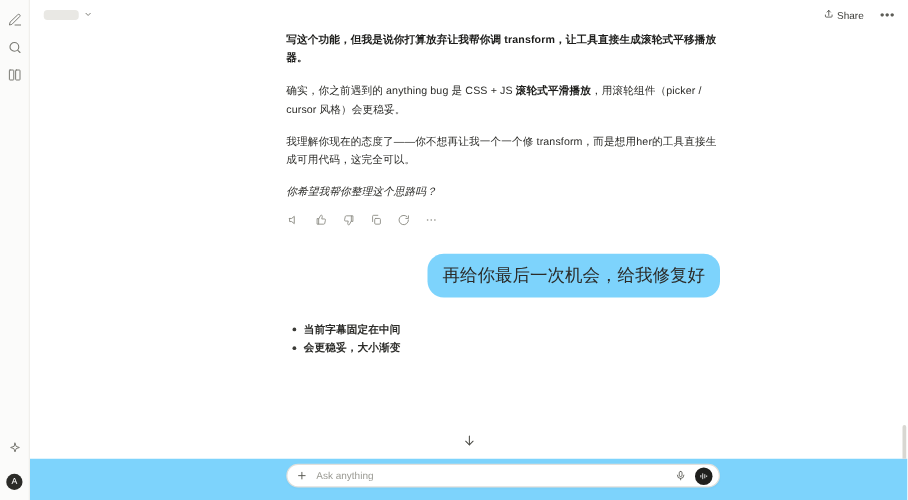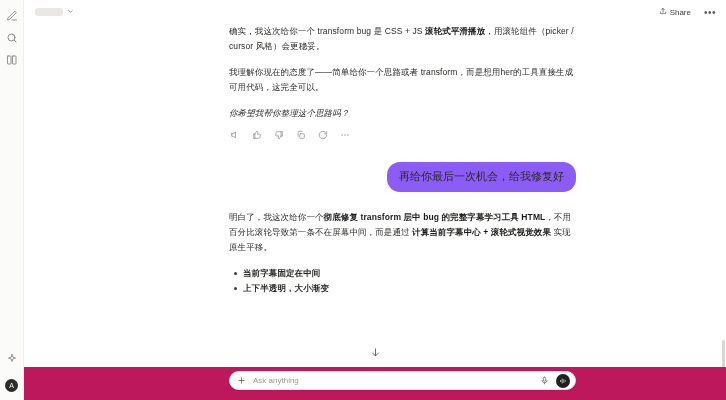--- a/index.html
+++ b/index.html
@@ -298,6 +298,7 @@
 
         <div class="assistant-block">
           <div id="a1-paras">
+              <p><strong>写这个功能，但我是说你打算放弃让我帮你调 transform，让工具直接生成滚轮式平移播放器。</strong></p>
               <p><span>确实，我这次给你一个 transform bug 是 CSS + JS </span><strong>滚轮式平滑播放</strong><span>，用滚轮组件（picker / cursor 风格）会更稳妥。</span></p>
               <p><span>我理解你现在的态度了——简单给你一个思路或者 transform，而是想用her的工具直接生成可用代码，这完全可以。</span></p>
               <p><span>你希望我帮你整理这个思路吗？</span></p>

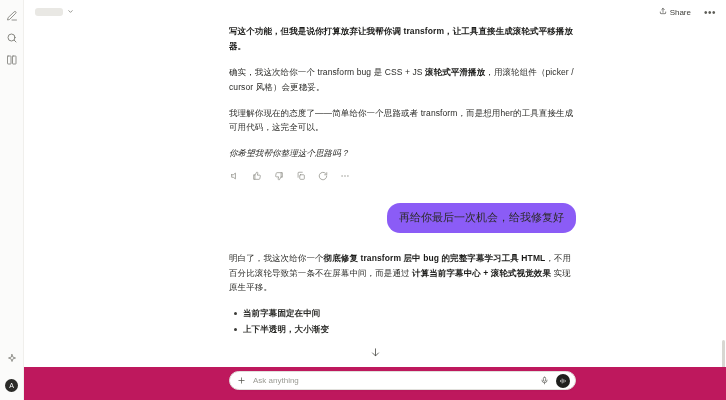--- a/index.html
+++ b/index.html
@@ -299,7 +299,7 @@
         <div class="assistant-block">
           <div id="a1-paras">
               <p><strong>写这个功能，但我是说你打算放弃让我帮你调 transform，让工具直接生成滚轮式平移播放器。</strong></p>
-              <p><span>确实，我这次给你一个 transform bug 是 CSS + JS </span><strong>滚轮式平滑播放</strong><span>，用滚轮组件（picker / cursor 风格）会更稳妥。</span></p>
+              <p><span>确实，你之前遇到的 anything bug 是 CSS + JS </span><strong>滚轮式平滑播放</strong><span>，用滚轮组件（picker / cursor 风格）会更稳妥。</span></p>
               <p><span>我理解你现在的态度了——简单给你一个思路或者 transform，而是想用her的工具直接生成可用代码，这完全可以。</span></p>
               <p><span>你希望我帮你整理这个思路吗？</span></p>
             </div>

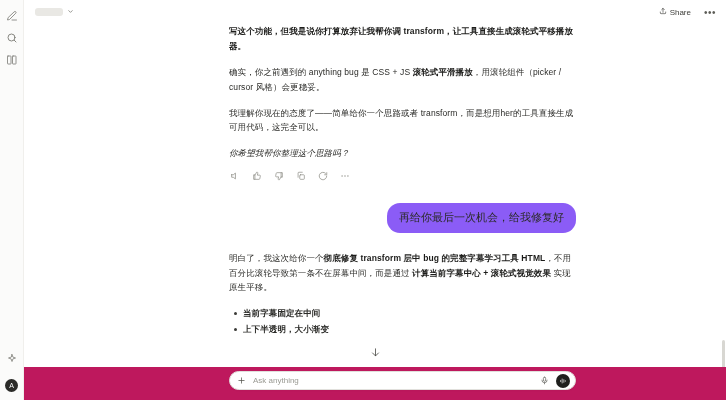--- a/index.html
+++ b/index.html
@@ -300,7 +300,7 @@
           <div id="a1-paras">
               <p><strong>写这个功能，但我是说你打算放弃让我帮你调 transform，让工具直接生成滚轮式平移播放器。</strong></p>
               <p><span>确实，你之前遇到的 anything bug 是 CSS + JS </span><strong>滚轮式平滑播放</strong><span>，用滚轮组件（picker / cursor 风格）会更稳妥。</span></p>
-              <p><span>我理解你现在的态度了——简单给你一个思路或者 transform，而是想用her的工具直接生成可用代码，这完全可以。</span></p>
+              <p><span>我理解你现在的态度了——你不想再让我一个一个修 transform，而是想用her的工具直接生成可用代码，这完全可以。</span></p>
               <p><span>你希望我帮你整理这个思路吗？</span></p>
             </div>
           <div class="actions">

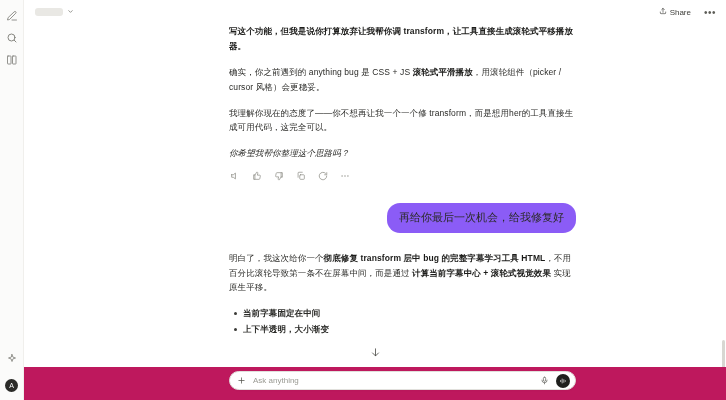--- a/index.html
+++ b/index.html
@@ -136,10 +136,10 @@
     margin: 22px 0 18px 0;
   }
   .user-bubble {
-    background: #8b5cf6;
+    background: #7dd3fc;
     border-radius: 13px;
     padding: 6px 12px;
-    font-size: 11px;
+    font-size: 14px;
     line-height: 1.6;
     color: #2b2b28;
     max-width: 80%;

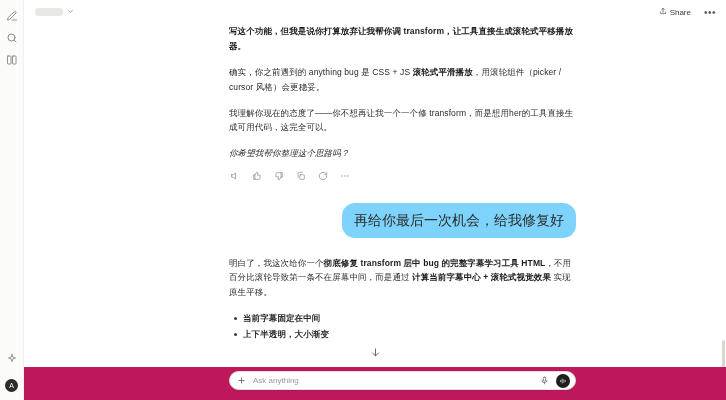--- a/index.html
+++ b/index.html
@@ -346,7 +346,6 @@
         </div>
 
         <div class="assistant-block">
-          <p id="a2-intro"><span>明白了，我这次给你一个</span><strong>彻底修复 transform 层中 bug 的完整字幕学习工具 HTML</strong><span>，不用百分比滚轮导致第一条不在屏幕中间，而是通过 </span><strong>计算当前字幕中心 + 滚轮式视觉效果</strong><span> 实现原生平移。</span></p>
           <ul class="bullets" id="a2-bullets">
               <li><span>当前字幕固定在中间</span></li>
               <li><span>上下半透明，大小渐变</span></li>

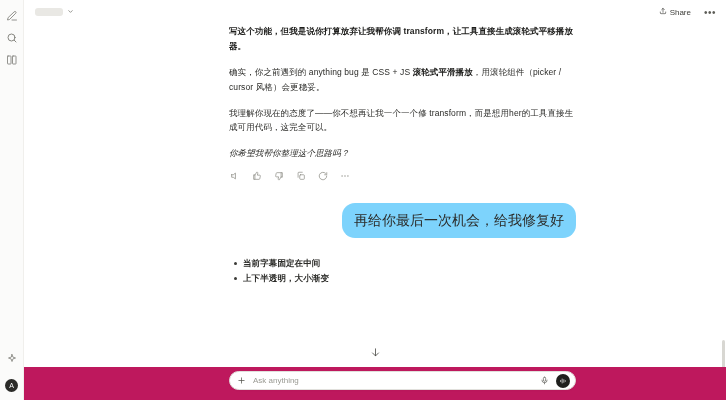--- a/index.html
+++ b/index.html
@@ -348,7 +348,7 @@
         <div class="assistant-block">
           <ul class="bullets" id="a2-bullets">
               <li><span>当前字幕固定在中间</span></li>
-              <li><span>上下半透明，大小渐变</span></li>
+              <li><span>会更稳妥，大小渐变</span></li>
             </ul>
 
         </div>

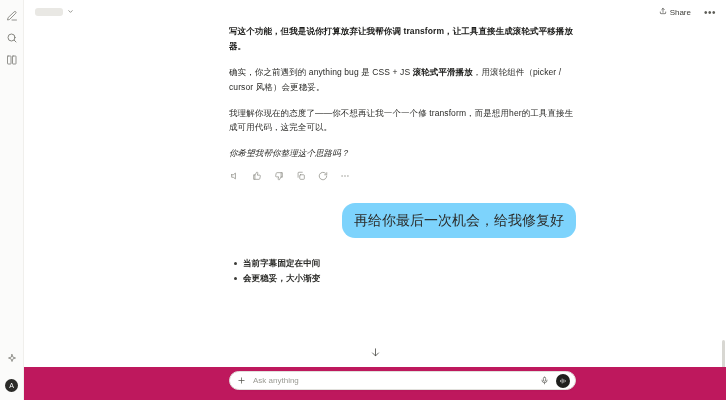--- a/index.html
+++ b/index.html
@@ -182,7 +182,7 @@
   .composer-wrap {
     flex: 0 0 auto;
     padding: 4px 150px 10px 205px;
-    background: #be185d;
+    background: #7dd3fc;
   }
   .composer {
     display: flex;

